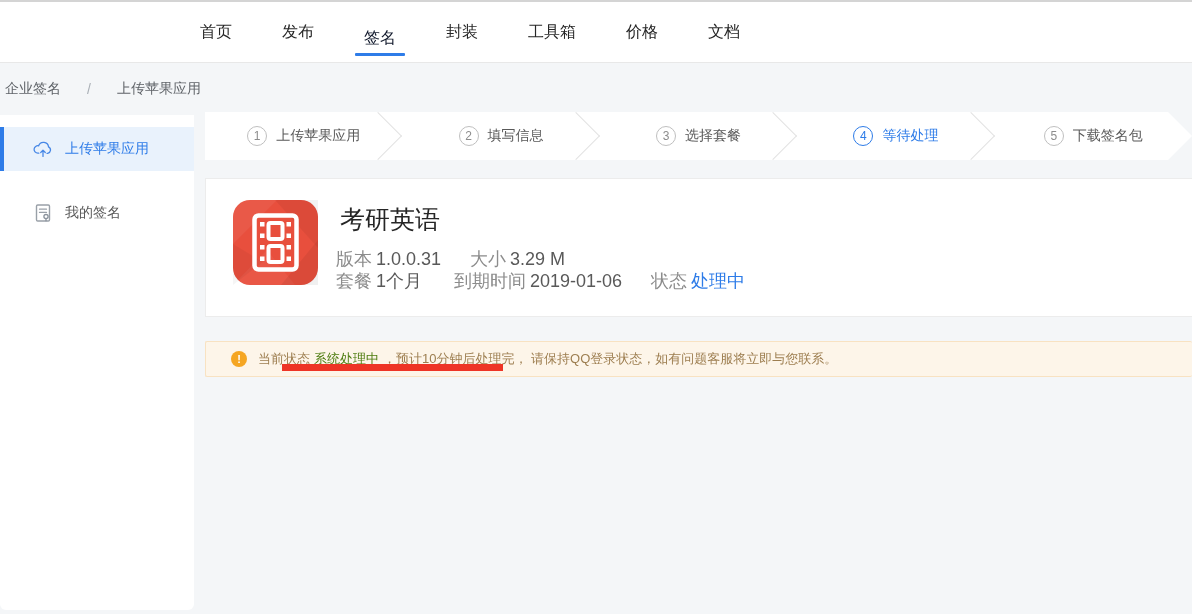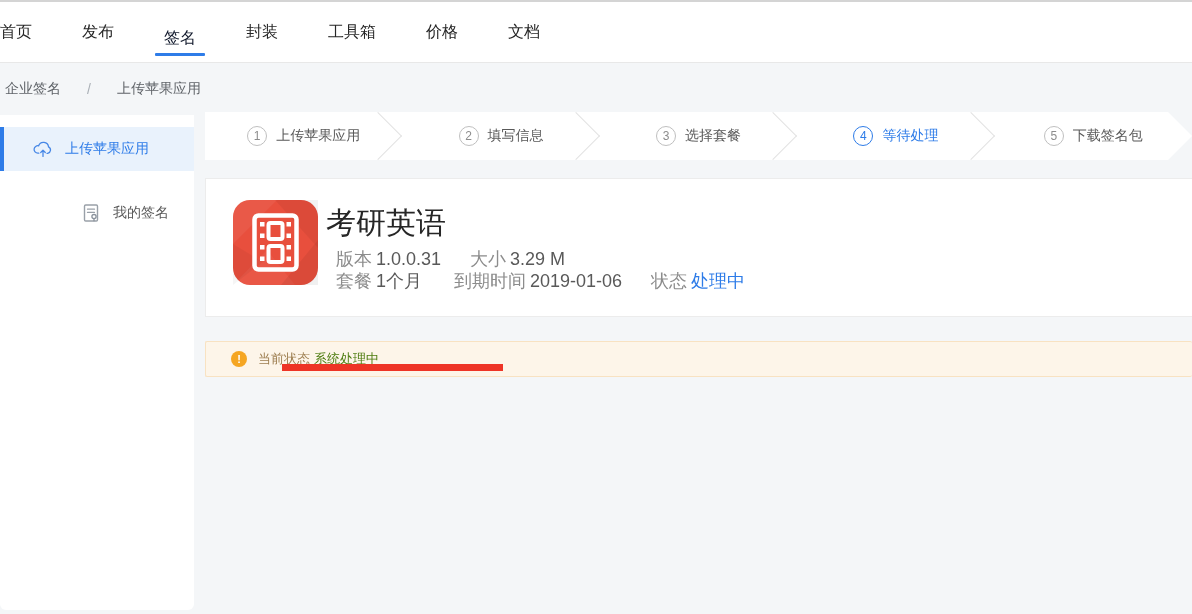--- a/index.html
+++ b/index.html
@@ -15,7 +15,7 @@
   .topnav {
     position:absolute; left:0; top:0; right:0; height:63px;
     background:#fff; border-top:2px solid #d4d4d4; border-bottom:1px solid #e8e8e8;
-    display:flex; align-items:stretch; gap:50px;
+    display:flex; align-items:stretch; padding-left:200px; gap:50px;
   }
   .nav-item {
     display:flex; align-items:center; font-size:16px; color:#262626;

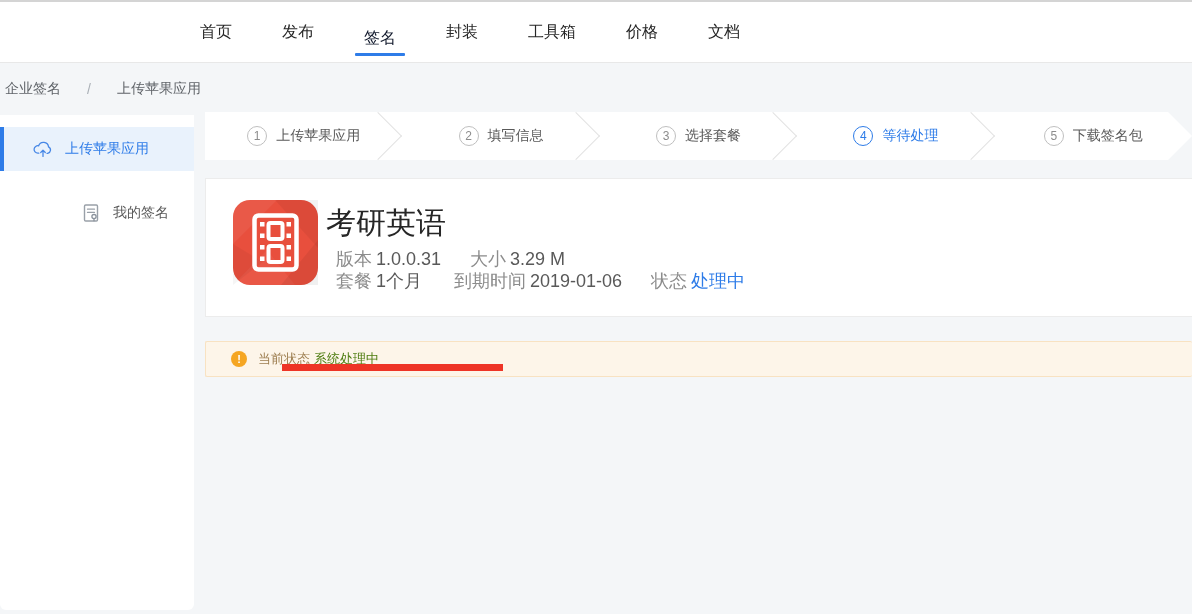--- a/index.html
+++ b/index.html
@@ -49,7 +49,7 @@
   }
   .side-item.active .ic { margin-left:29px; }
   .side-item:first-child { margin-top:12px; }
-  .side-item + .side-item { margin-top:20px;padding-left:48px; }
+  .side-item + .side-item { margin-top:20px; }
 
   
   .steps {

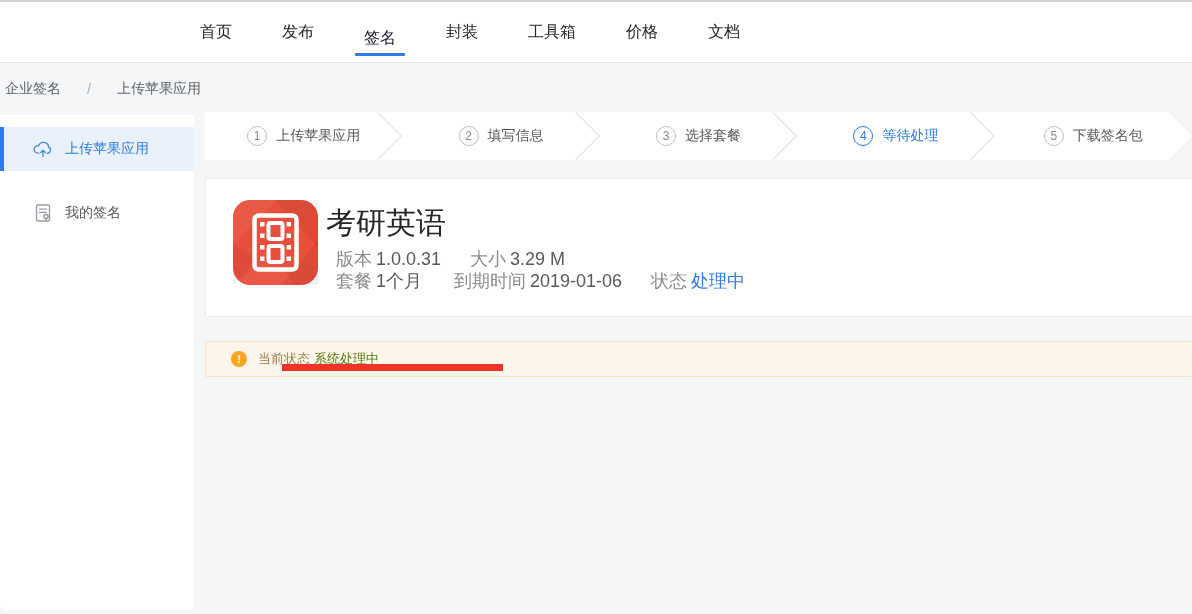--- a/index.html
+++ b/index.html
@@ -80,7 +80,7 @@
     background:#fff; border:1px solid #ececec; border-right:none;
   }
   .app-icon { position:absolute; left:27px; top:21px; width:85px; height:85px; }
-  .app-title { position:absolute; left:120px; top:24px; font-size:30px; color:#262626; }
+  .app-title { position:absolute; left:134px; top:24px; font-size:25px; color:#262626; }
   .field { position:absolute; font-size:18px; white-space:nowrap; }
   .field .lbl { color:#8c8c8c; }
   .field .val { color:#595959; margin-left:4px; }

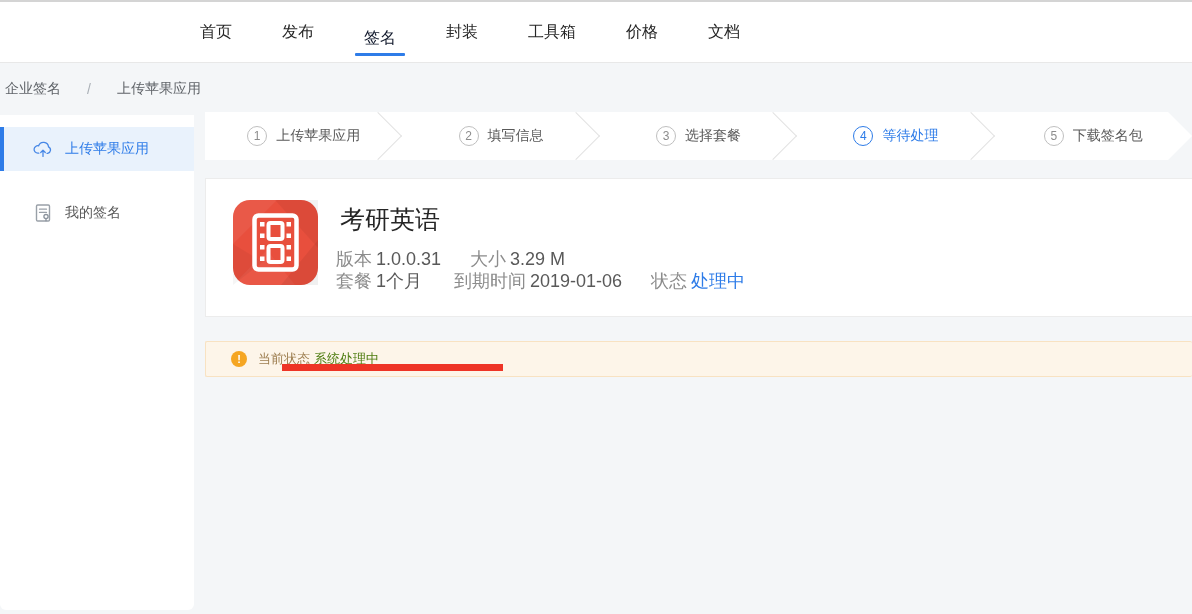--- a/index.html
+++ b/index.html
@@ -222,6 +222,7 @@
   <span class="alert-icon">!</span>
   <span>当前状态 </span>
   <span class="alert-link">系统处理中</span>
+  <span>，预计10分钟后处理完， 请保持QQ登录状态，如有问题客服将立即与您联系。</span>
 </div>
 
 <div class="red-line"></div>

